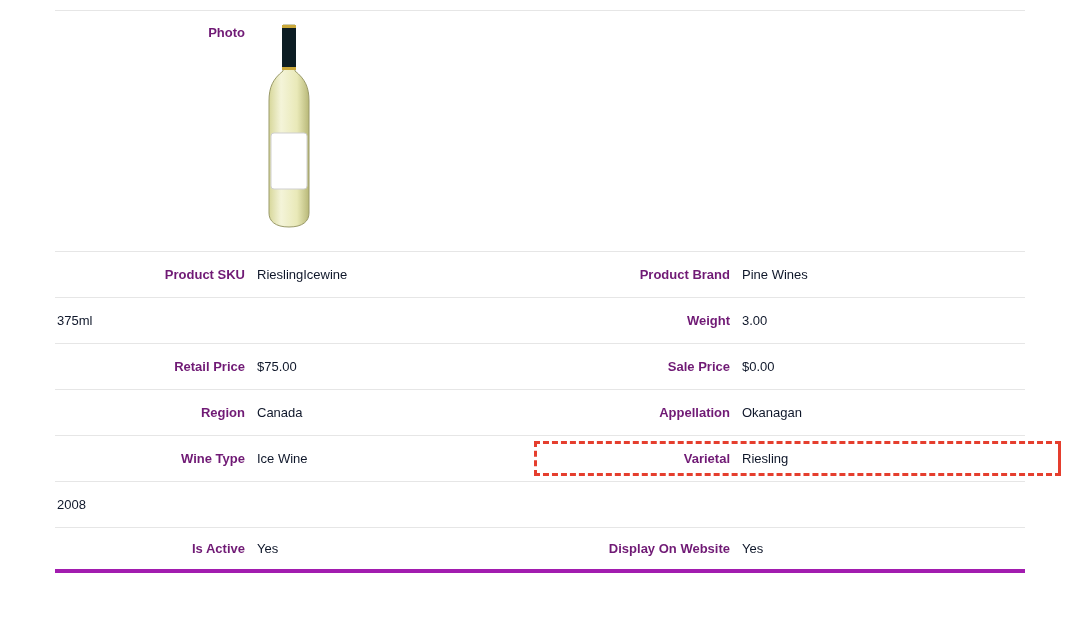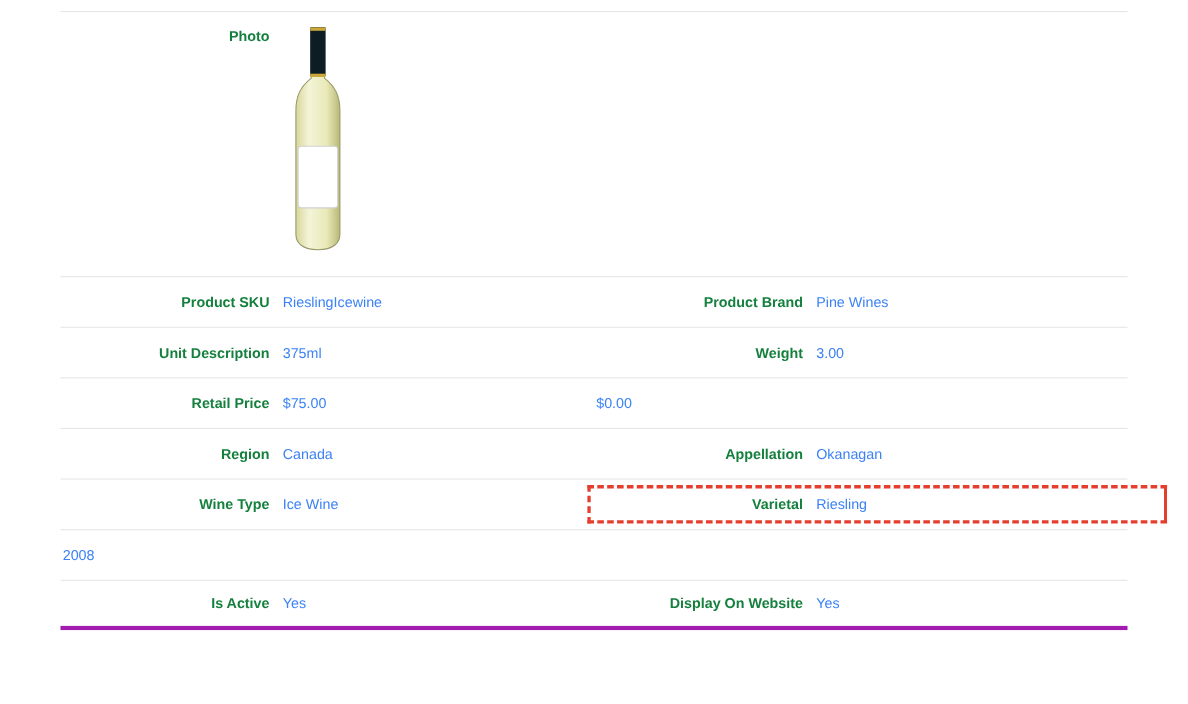--- a/index.html
+++ b/index.html
@@ -31,7 +31,7 @@
     padding-right: 10px;
     text-align: right;
     font-weight: bold;
-    color: #15803d;
+    color: #701a75;
     line-height: 1.2;
   }
   .row.photo-row .label { padding-top: 6px; }

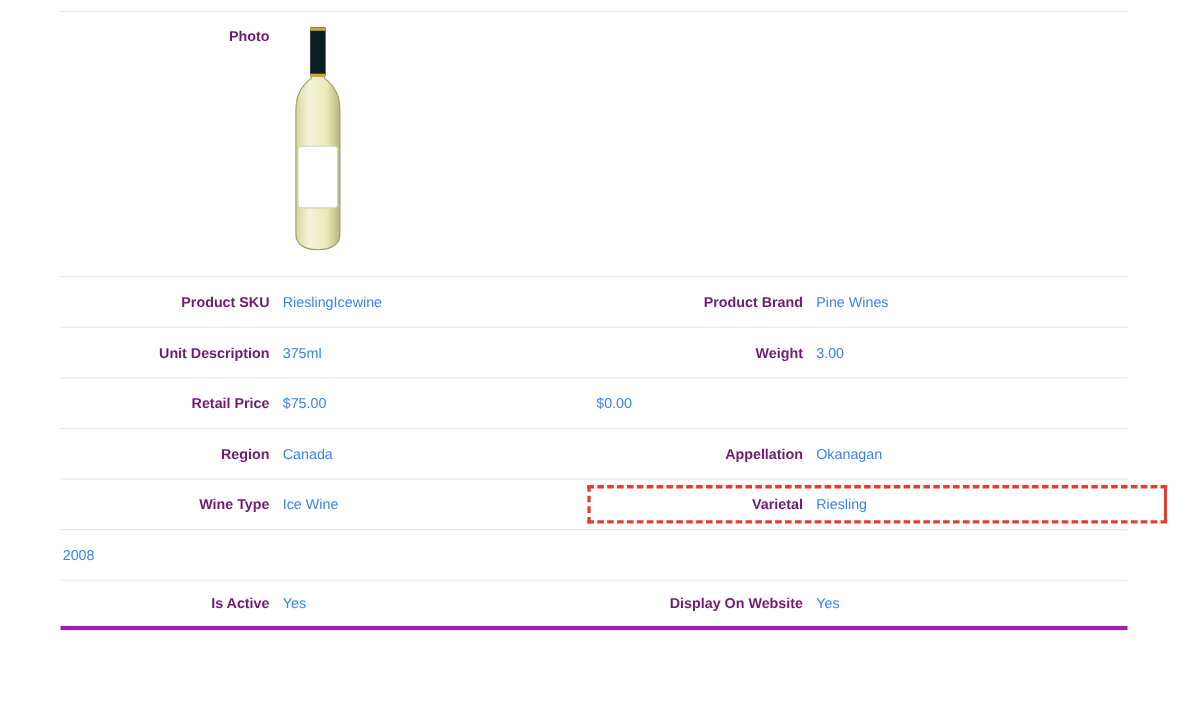--- a/index.html
+++ b/index.html
@@ -37,7 +37,7 @@
   .row.photo-row .label { padding-top: 6px; }
   .value {
     padding-left: 2px;
-    color: #3b82f6;
+    color: #0f172a;
     line-height: 1.2;
   }
   .highlight {

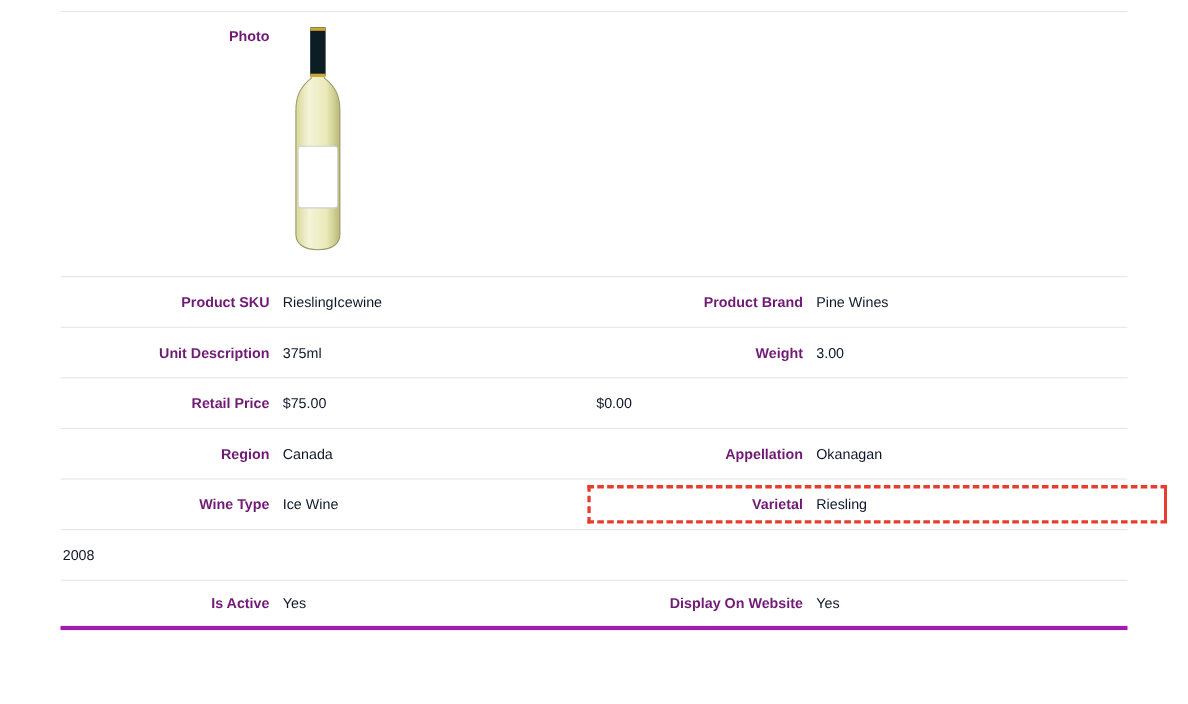--- a/index.html
+++ b/index.html
@@ -107,7 +107,6 @@
 
   <div class="row">
     <div class="half">
-      <div class="label">Unit Description</div>
       <div class="value">375ml</div>
     </div>
     <div class="half">

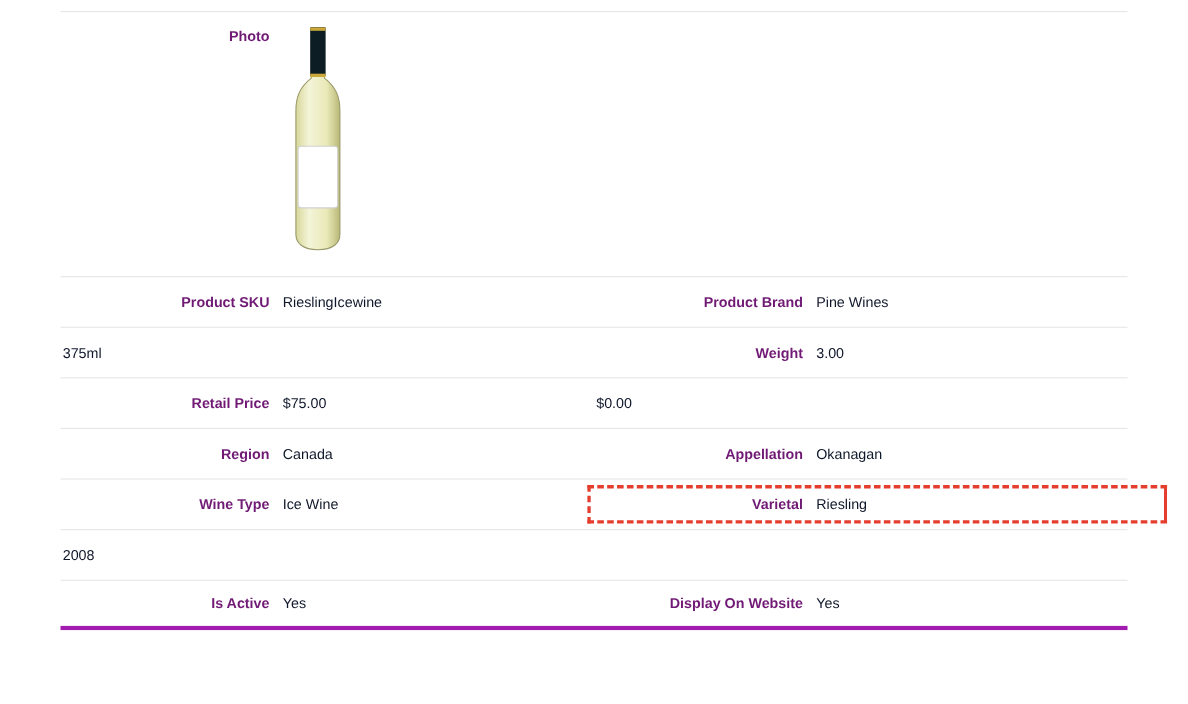--- a/index.html
+++ b/index.html
@@ -121,6 +121,7 @@
       <div class="value">$75.00</div>
     </div>
     <div class="half">
+      <div class="label">Sale Price</div>
       <div class="value">$0.00</div>
     </div>
   </div>

